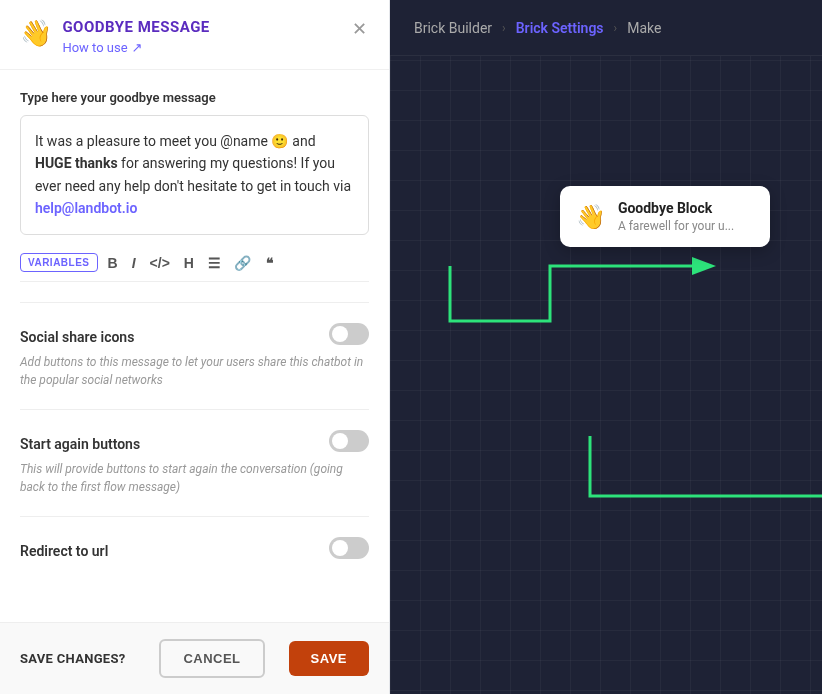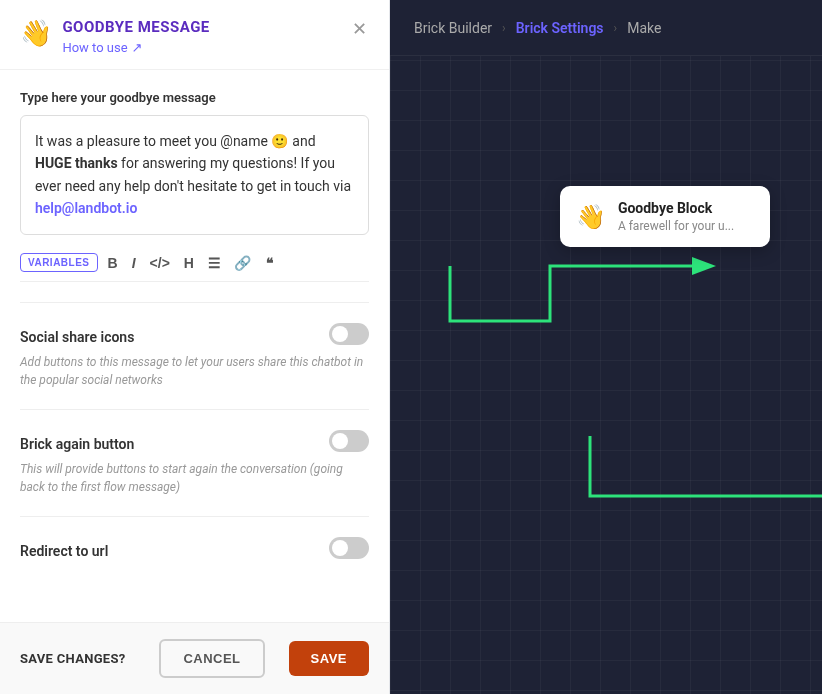--- a/index.html
+++ b/index.html
@@ -393,7 +393,7 @@
 
     <div>
       <div class="toggle-row">
-        <span class="toggle-row-title">Brick again button</span>
+        <span class="toggle-row-title">Start again buttons</span>
         <label class="toggle">
           <input type="checkbox" style="">
           <span class="toggle-slider"></span>

